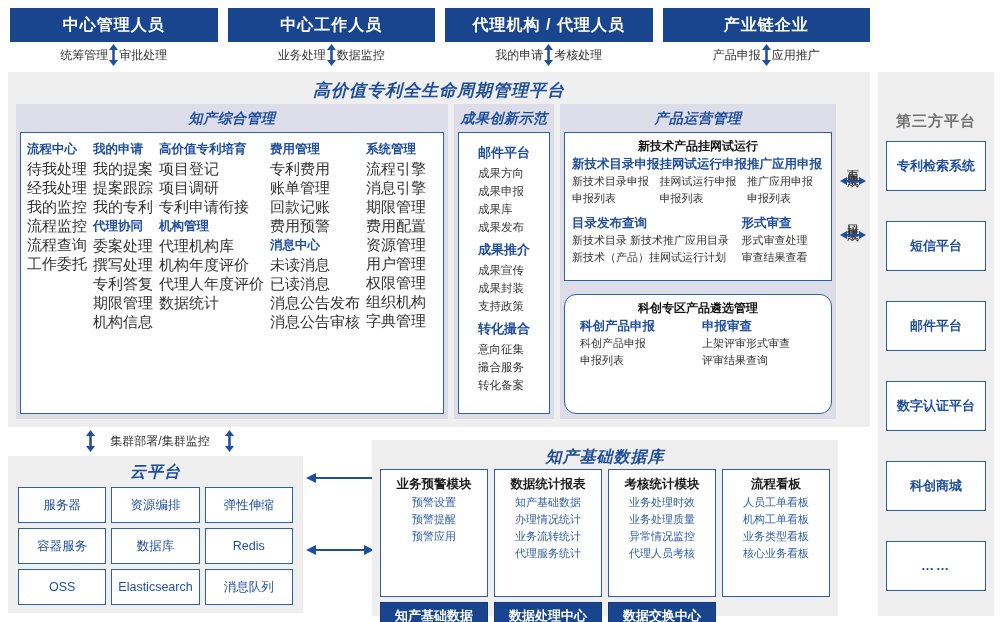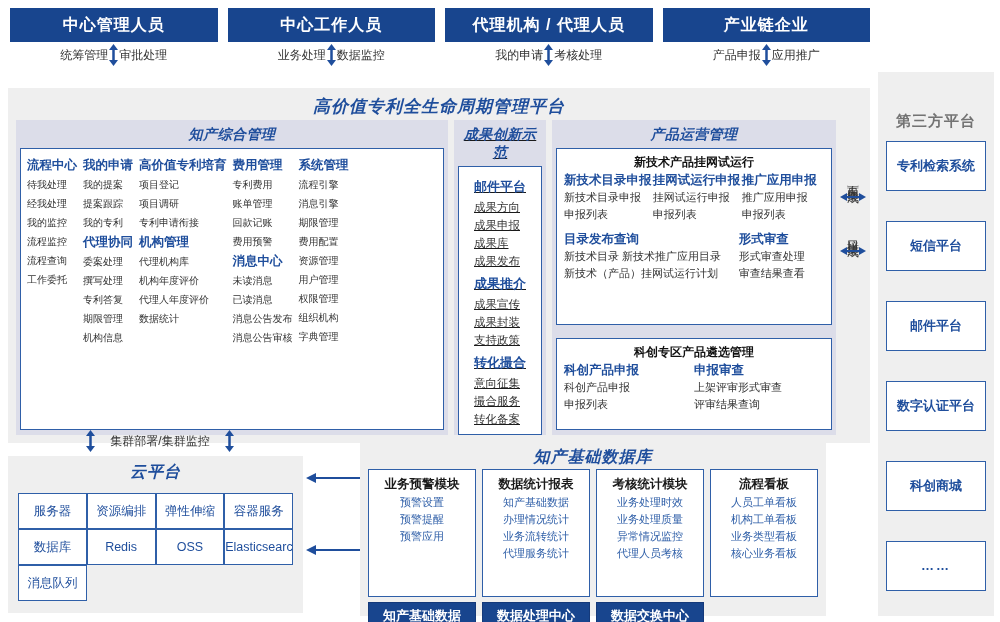--- a/index.html
+++ b/index.html
@@ -34,7 +34,7 @@
 
   
   #platform {
-    position:absolute; left:8px; top:88px; width:862px; height:355px;
+    position:absolute; left:8px; top:72px; width:862px; height:355px;
     background:#EFEFEF;
   }
   #platform-title {

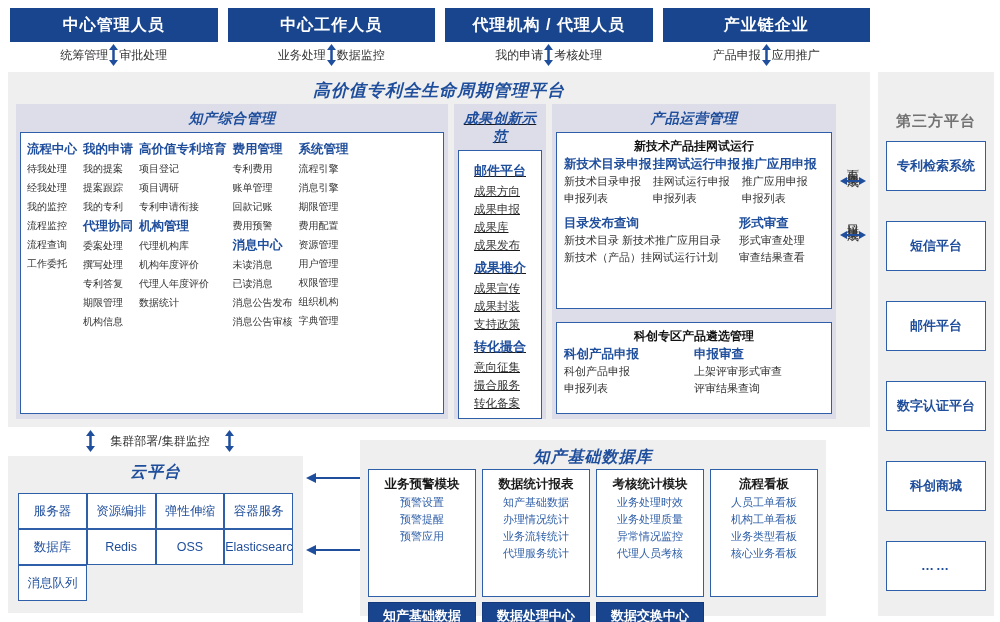--- a/index.html
+++ b/index.html
@@ -69,7 +69,7 @@
 
   
   #sec-zhichan { width:432px; }
-  #sec-chengguo { width:92px;text-decoration:underline; }
+  #sec-chengguo { width:100px; }
   #sec-chanpin { flex:1; }
 
   #sec-chengguo .sec-box { flex-direction:column; align-items:center; }

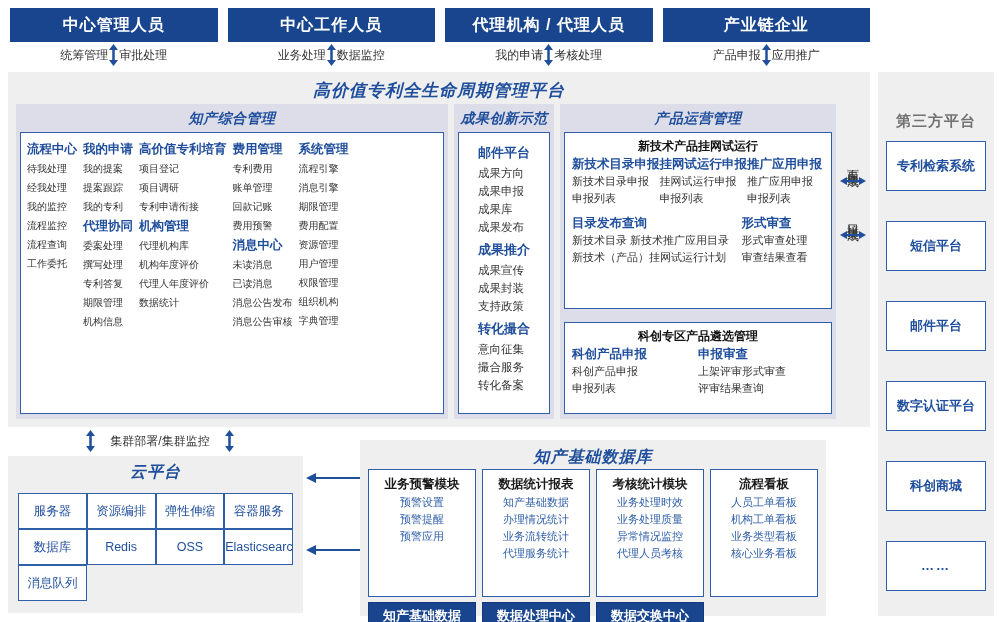--- a/index.html
+++ b/index.html
@@ -64,7 +64,7 @@
     line-height:20px; white-space:nowrap;
   }
   .mitem {
-    font-size:10px; color:#333; line-height:19px; white-space:nowrap;
+    font-size:15px; color:#333; line-height:19px; white-space:nowrap;
   }
 
   

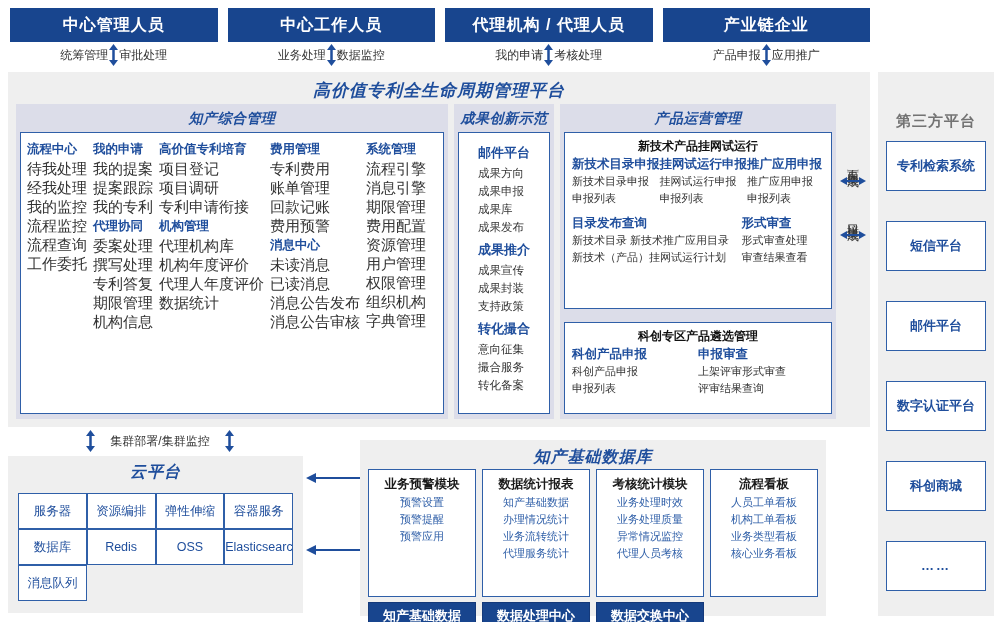--- a/index.html
+++ b/index.html
@@ -90,7 +90,7 @@
     line-height:19px;
   }
   #box-xinjishu { flex:1; }
-  #box-kechuang { height:92px; }
+  #box-kechuang { height:120px;border-radius:12px; }
   .p-grid { display:flex; }
   .p-col { display:flex; flex-direction:column; }
   .p-head { font-size:12.5px; font-weight:bold; color:#1F4E9C; line-height:17px; white-space:nowrap; }

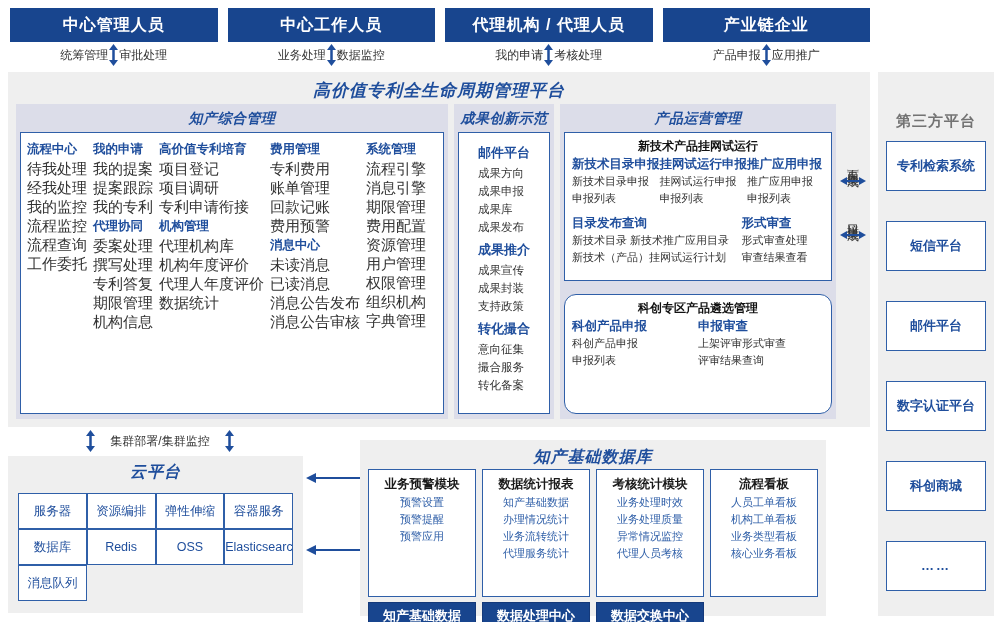--- a/index.html
+++ b/index.html
@@ -357,7 +357,7 @@
         <div class="inner-box" id="box-kechuang">
             <div class="inner-title">科创专区产品遴选管理</div>
             <div class="p-grid">
-              <div class="p-col" style="flex: 1 1 0%;">
+              <div class="p-col" style="flex: 1 1 0%; margin-left: 8px;">
                 <div class="p-head">科创产品申报</div>
                 <div class="p-item">科创产品申报</div>
                 <div class="p-item">申报列表</div>

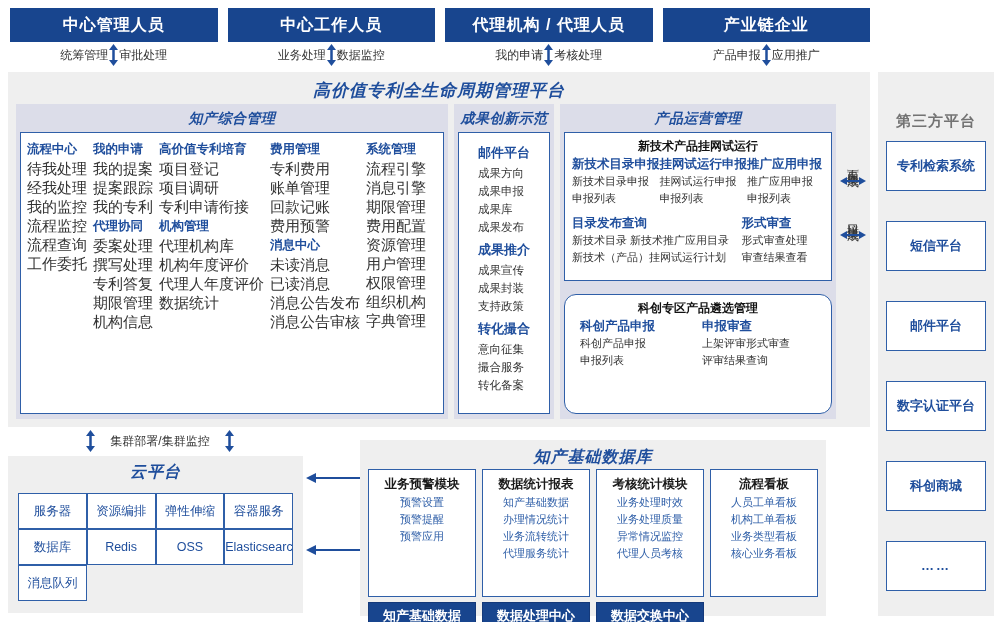--- a/index.html
+++ b/index.html
@@ -150,7 +150,7 @@
 
   
   #database {
-    position:absolute; left:360px; top:440px; width:466px; height:176px;
+    position:absolute; left:372px; top:440px; width:466px; height:176px;
     background:#EFEFEF; padding:4px 8px 8px 8px;
   }
   #db-title {

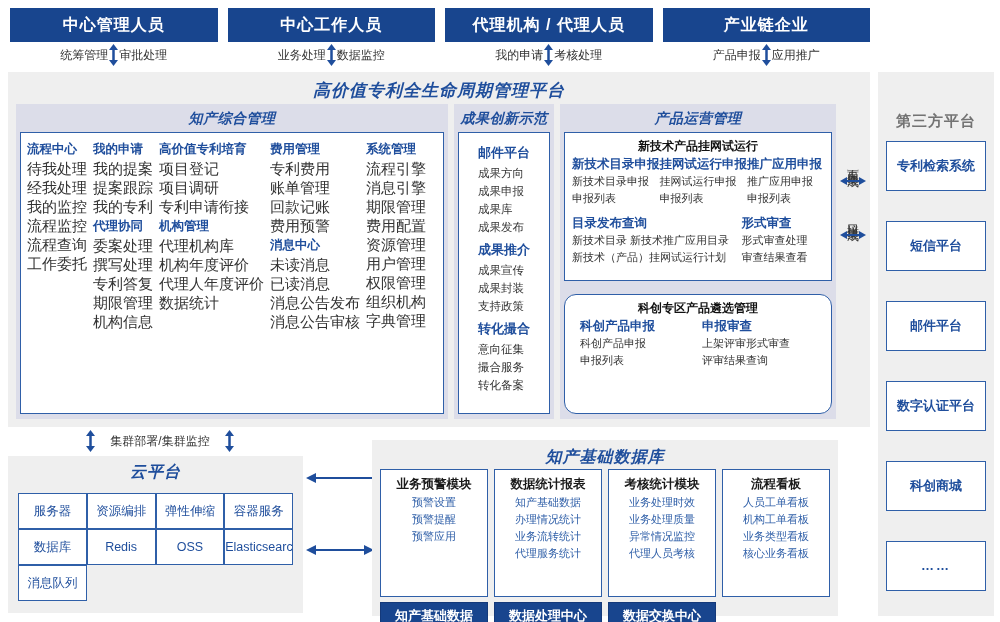--- a/index.html
+++ b/index.html
@@ -140,7 +140,7 @@
     color:#1F4E9C; line-height:24px; letter-spacing:1px;
   }
   #cloud-grid {
-    display:grid; grid-template-columns:repeat(4,1fr); margin-top:9px;
+    display:grid; grid-template-columns:repeat(3,1fr); gap:5px; margin-top:3px;
   }
   .cloud-cell {
     border:1.4px solid #2F5FA8; background:#fff; color:#1F4E9C;

